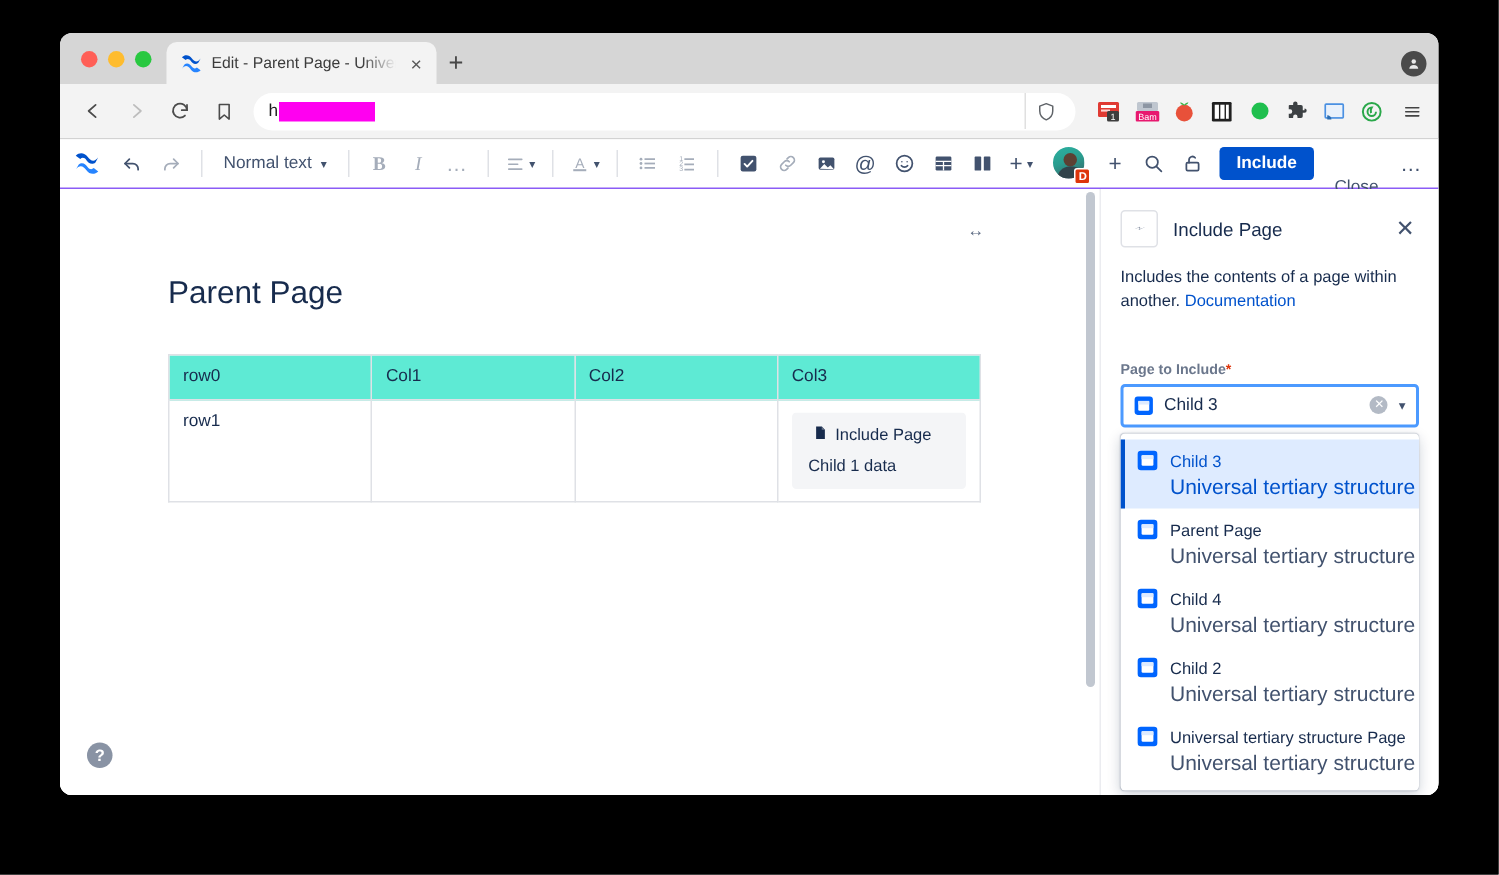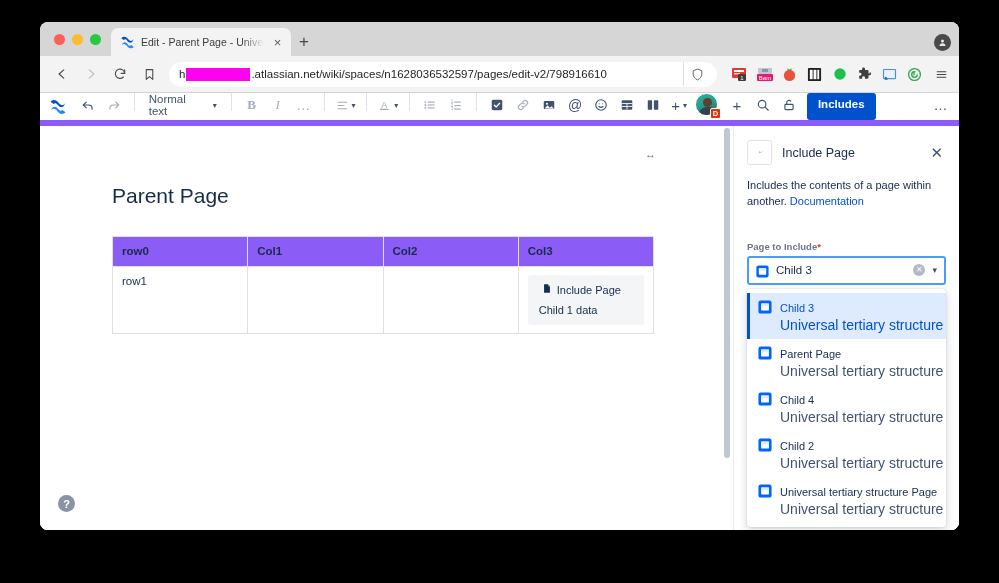--- a/index.html
+++ b/index.html
@@ -383,7 +383,6 @@
     <div class="omnibox">
       <span class="url-lead">h</span>
         <span class="url-redact"></span>
-        <span>.atlassian.net/wiki/spaces/n1628036532597/pages/edit-v2/798916610</span>
       <span style="flex:1"></span>
       <span class="shield">
         <svg width="13" height="13" viewBox="0 0 24 24" fill="none" stroke="currentColor" stroke-width="1.8">

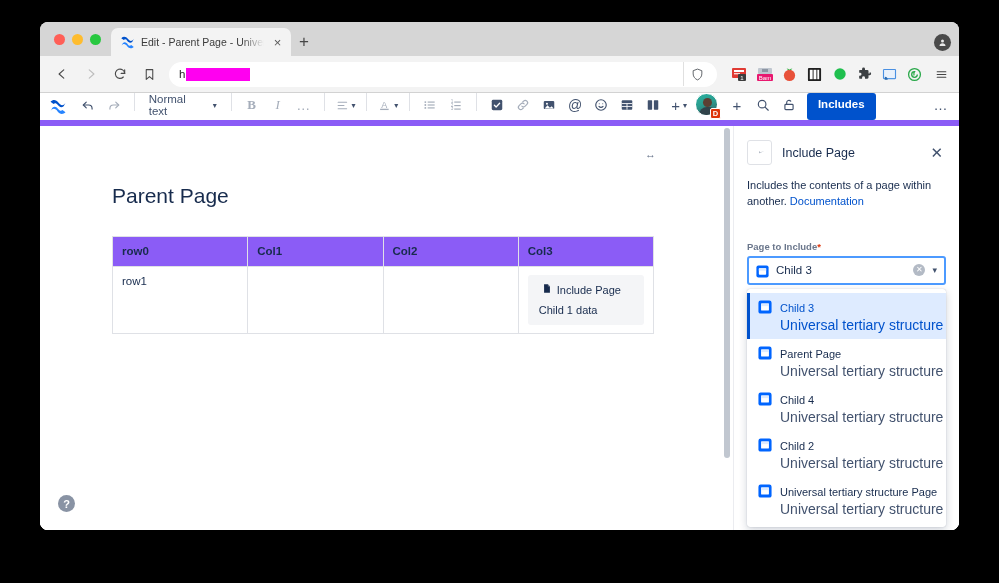--- a/index.html
+++ b/index.html
@@ -132,8 +132,8 @@
   .editor-toolbar {
     height: 33px;
     background: #fff;
-    border-bottom: 6px solid #8b5cf6;
-    display: flex; 
+    border-bottom: 1px solid #8b5cf6;
+    display: flex; align-items: center;
     padding: 0 6px;
     gap: 2px;
     flex: none;

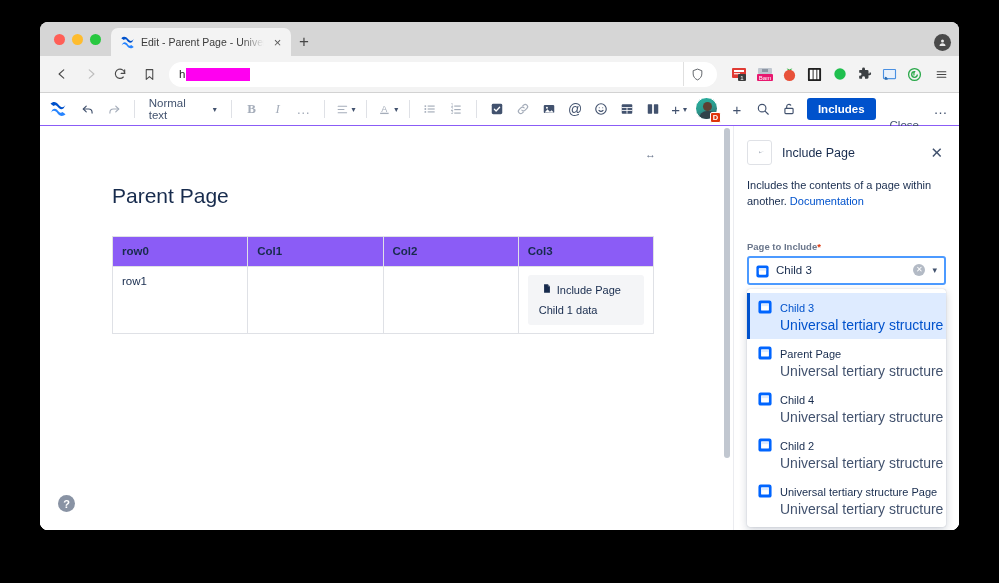--- a/index.html
+++ b/index.html
@@ -604,7 +604,7 @@
         </svg>
       </div>
 
-      <div class="publish-btn">Includes</div>
+      <div class="publish-btn">Include</div>
       <div class="close-btn">Close</div>
       <div class="tb-btn" style="font-size:14px;letter-spacing:1px;color:#42526e">…</div>
     </div>

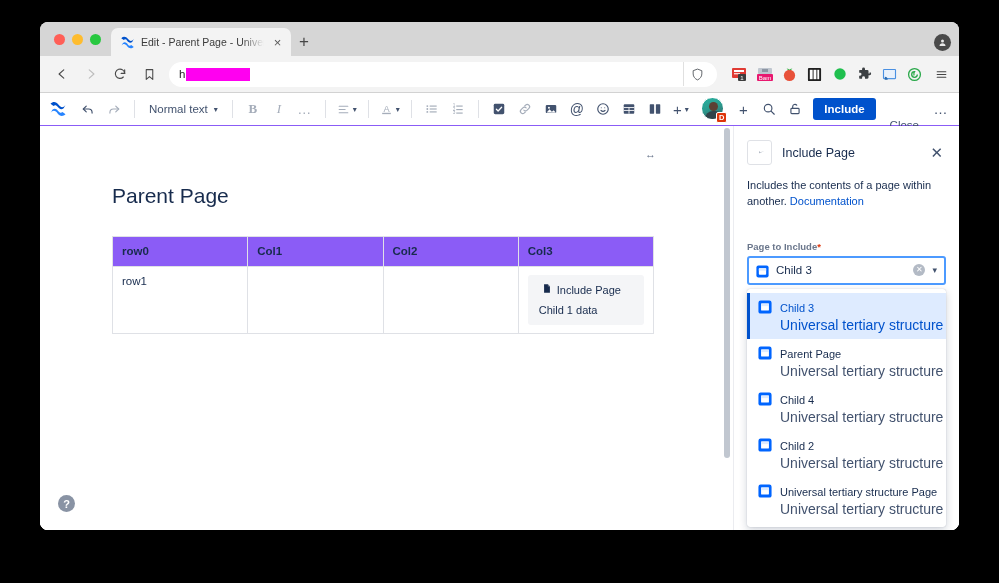--- a/index.html
+++ b/index.html
@@ -217,8 +217,8 @@
     color: #172b4d;
   }
   table.cf-table th {
-    background: #8b5cf6;
-    font-weight: bold;
+    background: #5eead4;
+    font-weight: normal;
     text-align: left;
     padding: 8px 9px;
     height: 30px;

